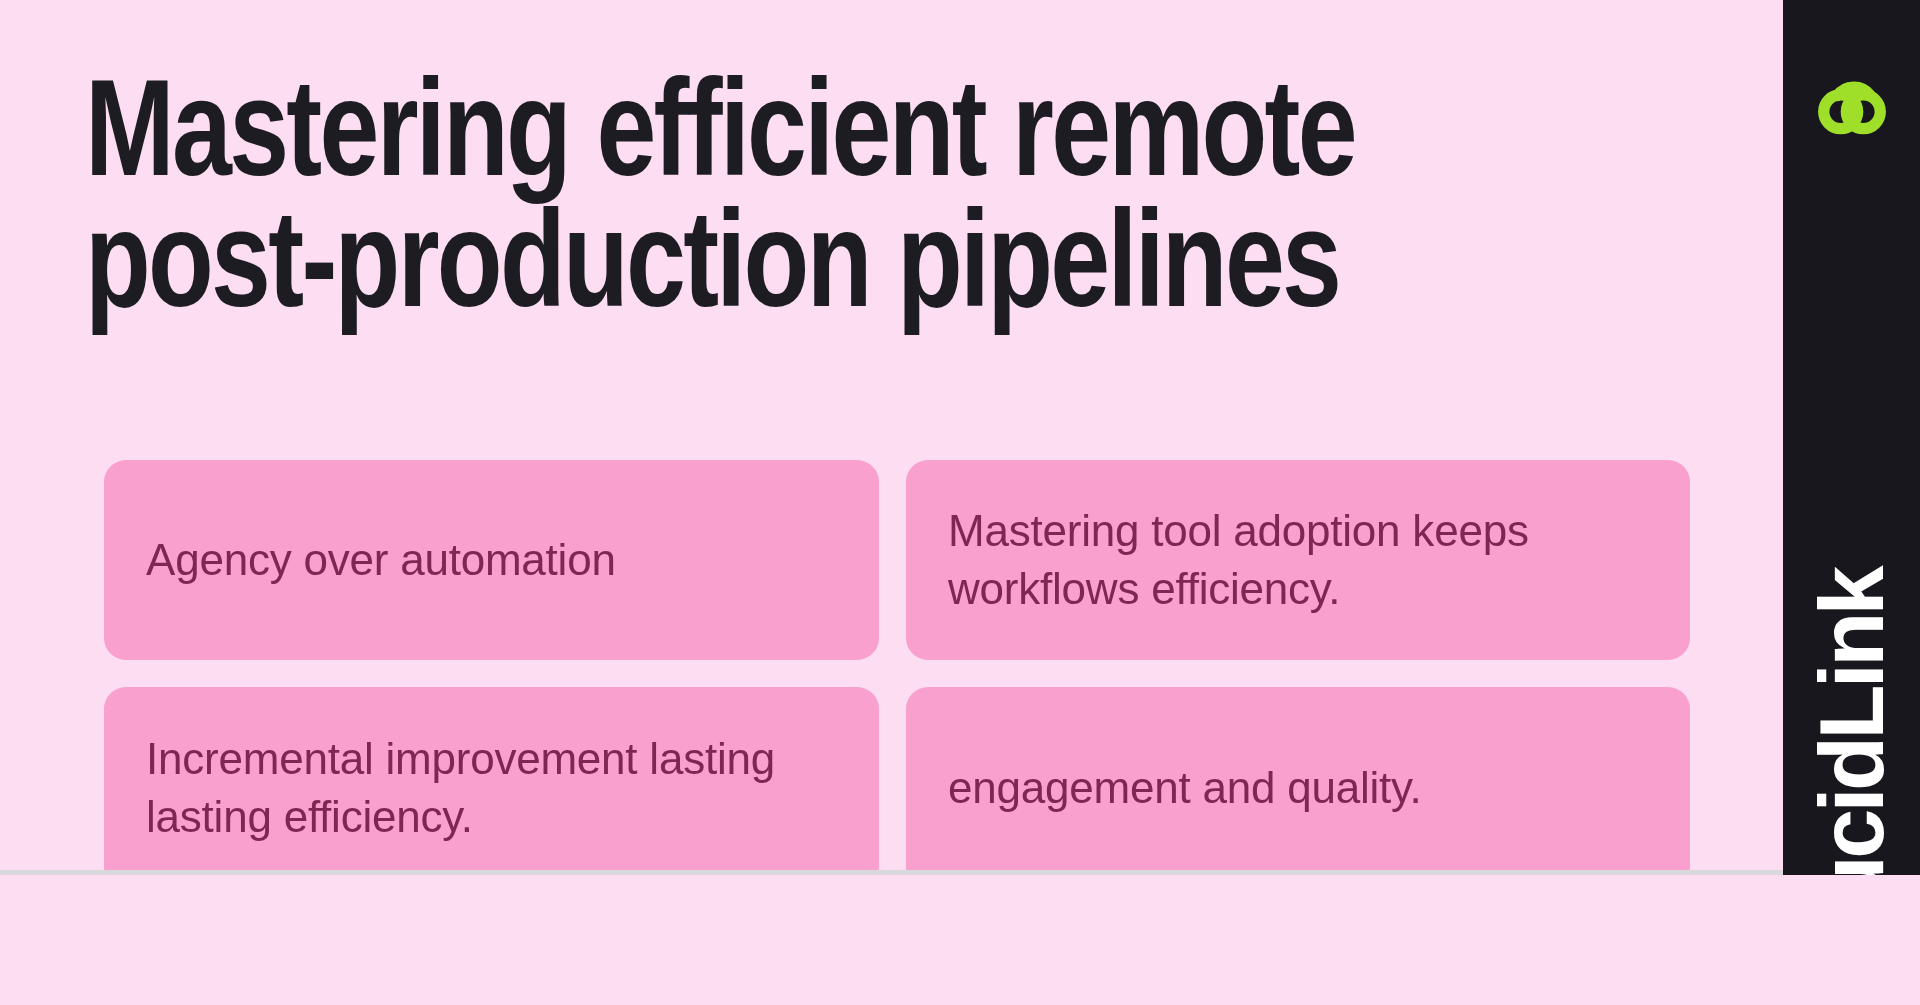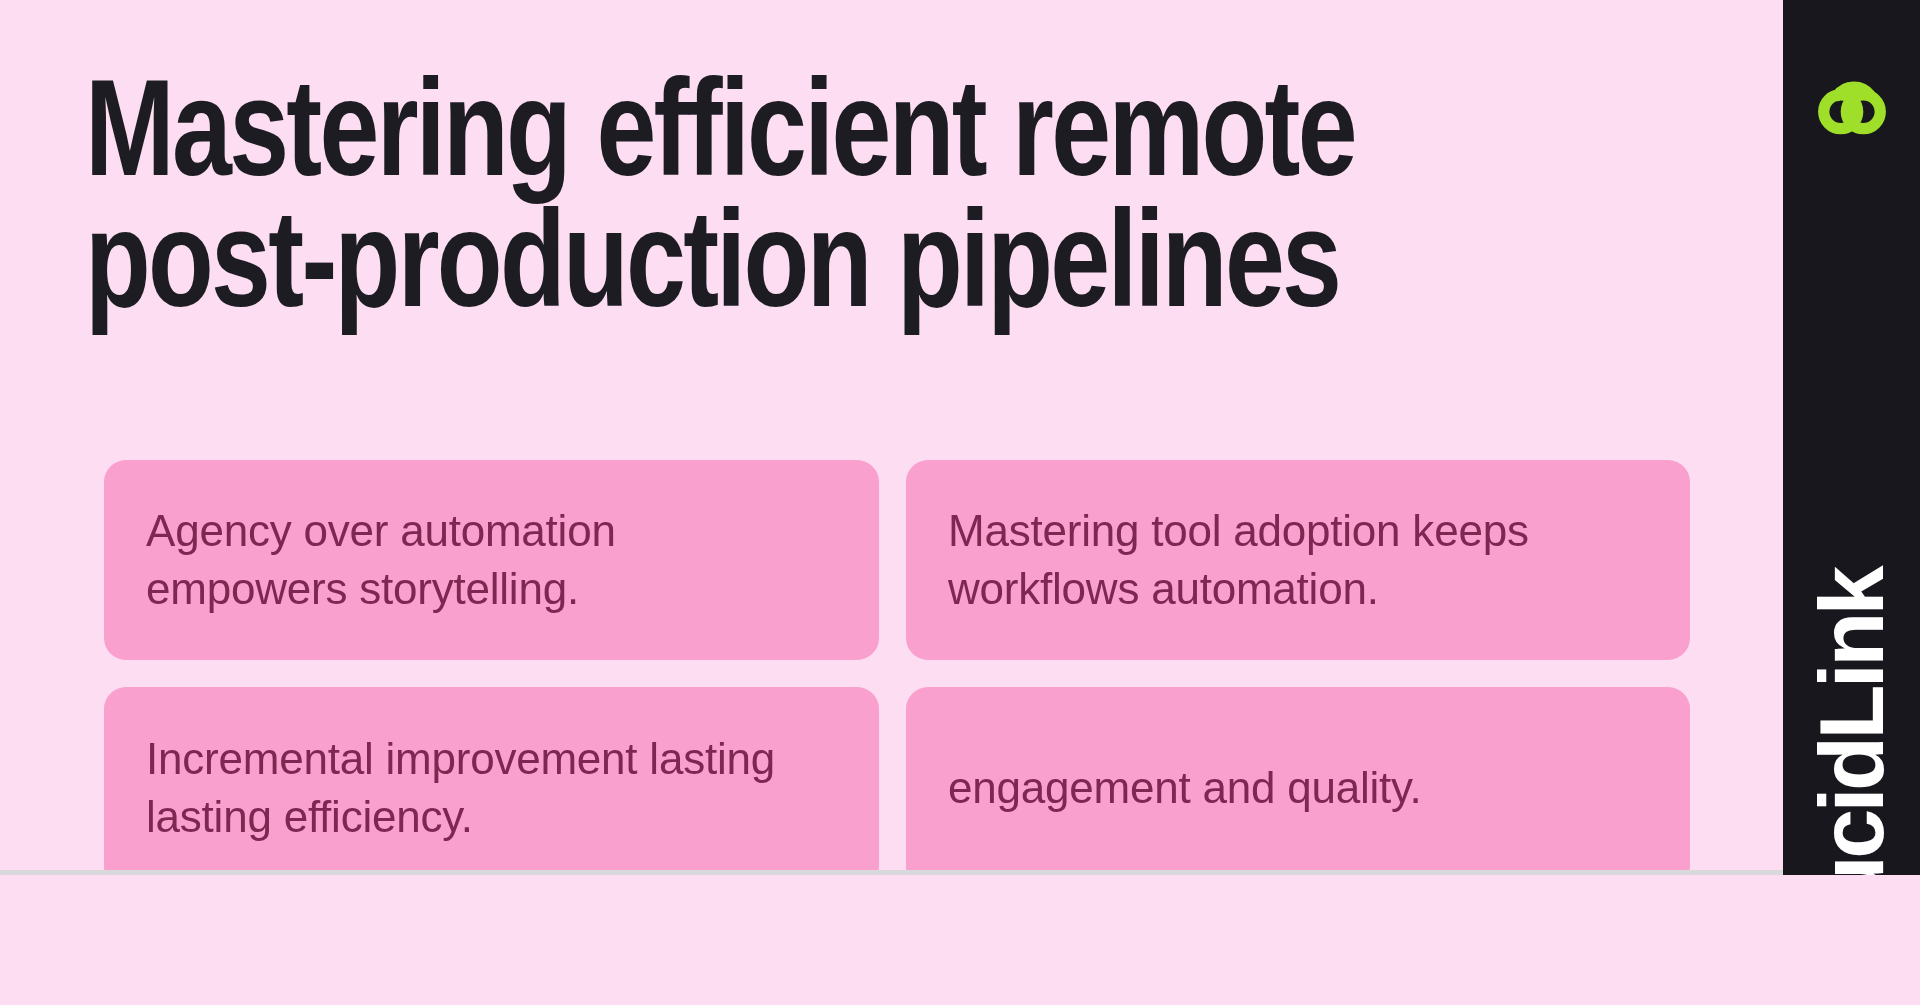--- a/index.html
+++ b/index.html
@@ -116,7 +116,6 @@
   <div class="cards">
     <div class="card">
       <div class="card-line">Agency over automation</div>
-      <div class="card-line">empowers storytelling.</div>
     </div>
     <div class="card">
       <div class="card-line">Mastering tool adoption keeps</div>

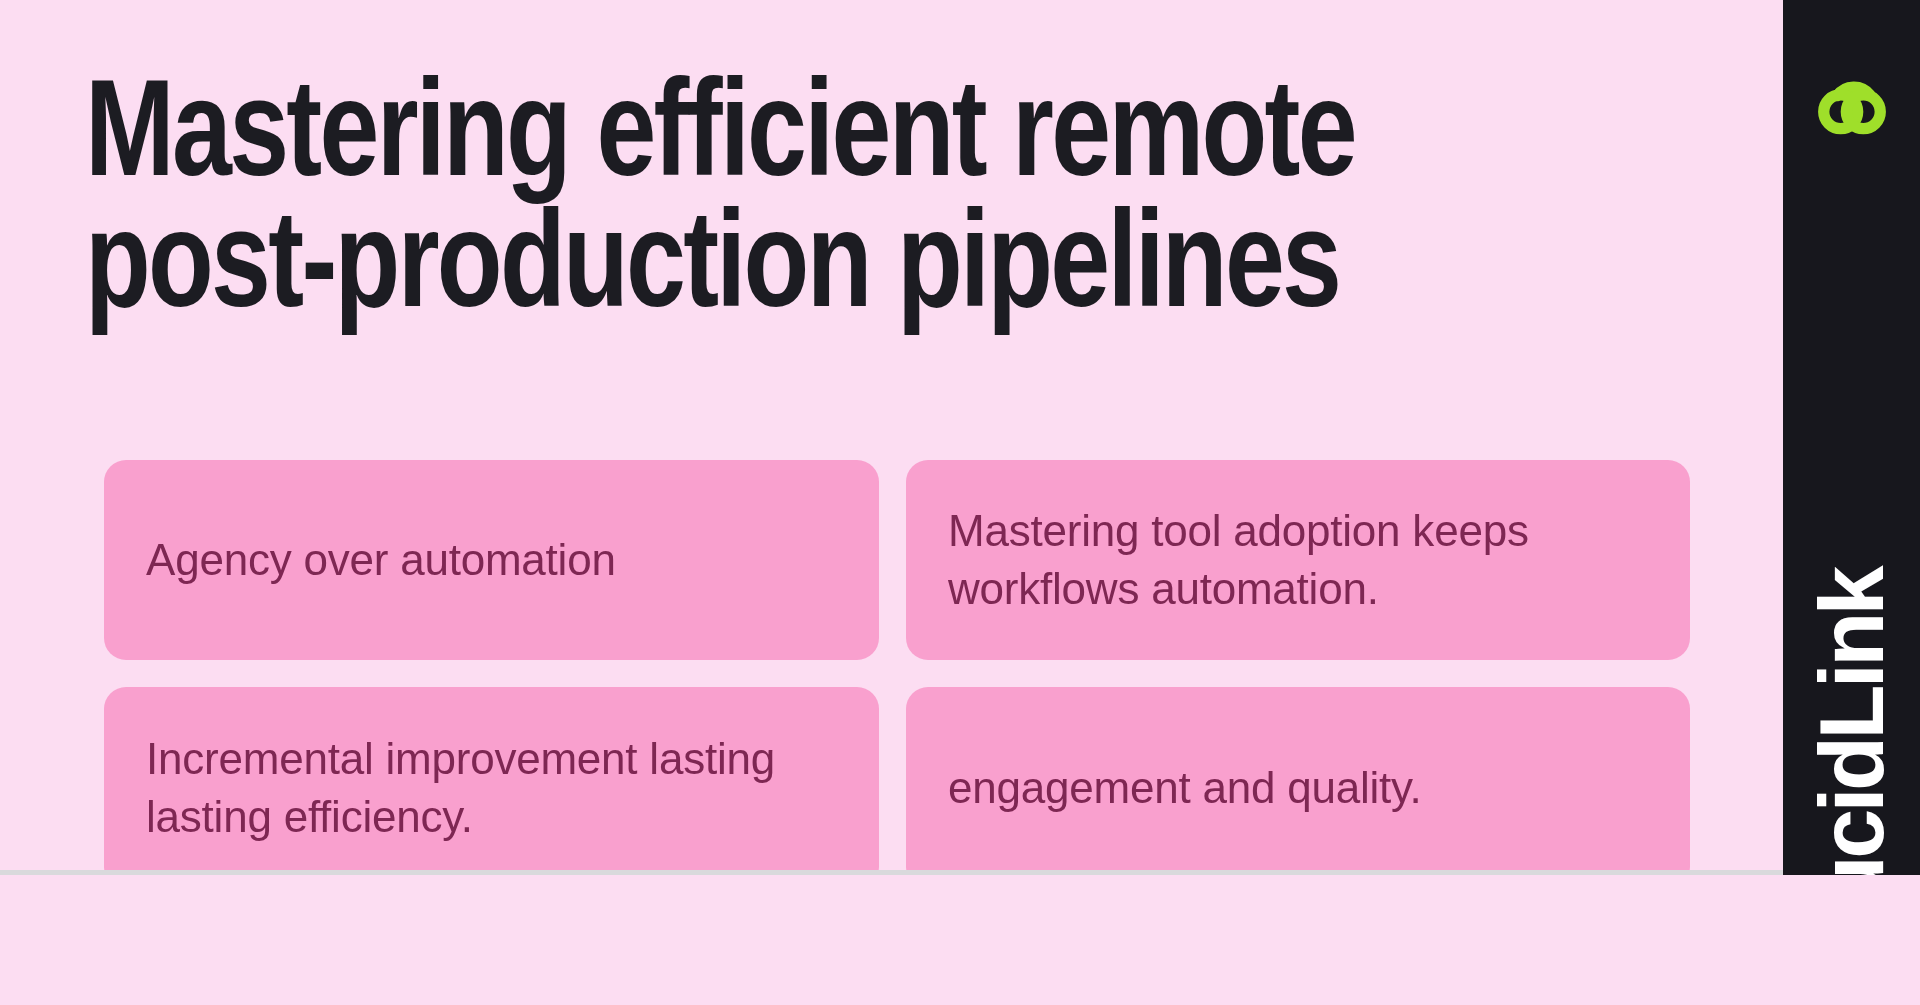--- a/index.html
+++ b/index.html
@@ -119,7 +119,7 @@
     </div>
     <div class="card">
       <div class="card-line">Mastering tool adoption keeps</div>
-      <div class="card-line">workflows automation.</div>
+      <div class="card-line">workflows efficiency.</div>
     </div>
     <div class="card">
       <div class="card-line">Incremental improvement lasting</div>

